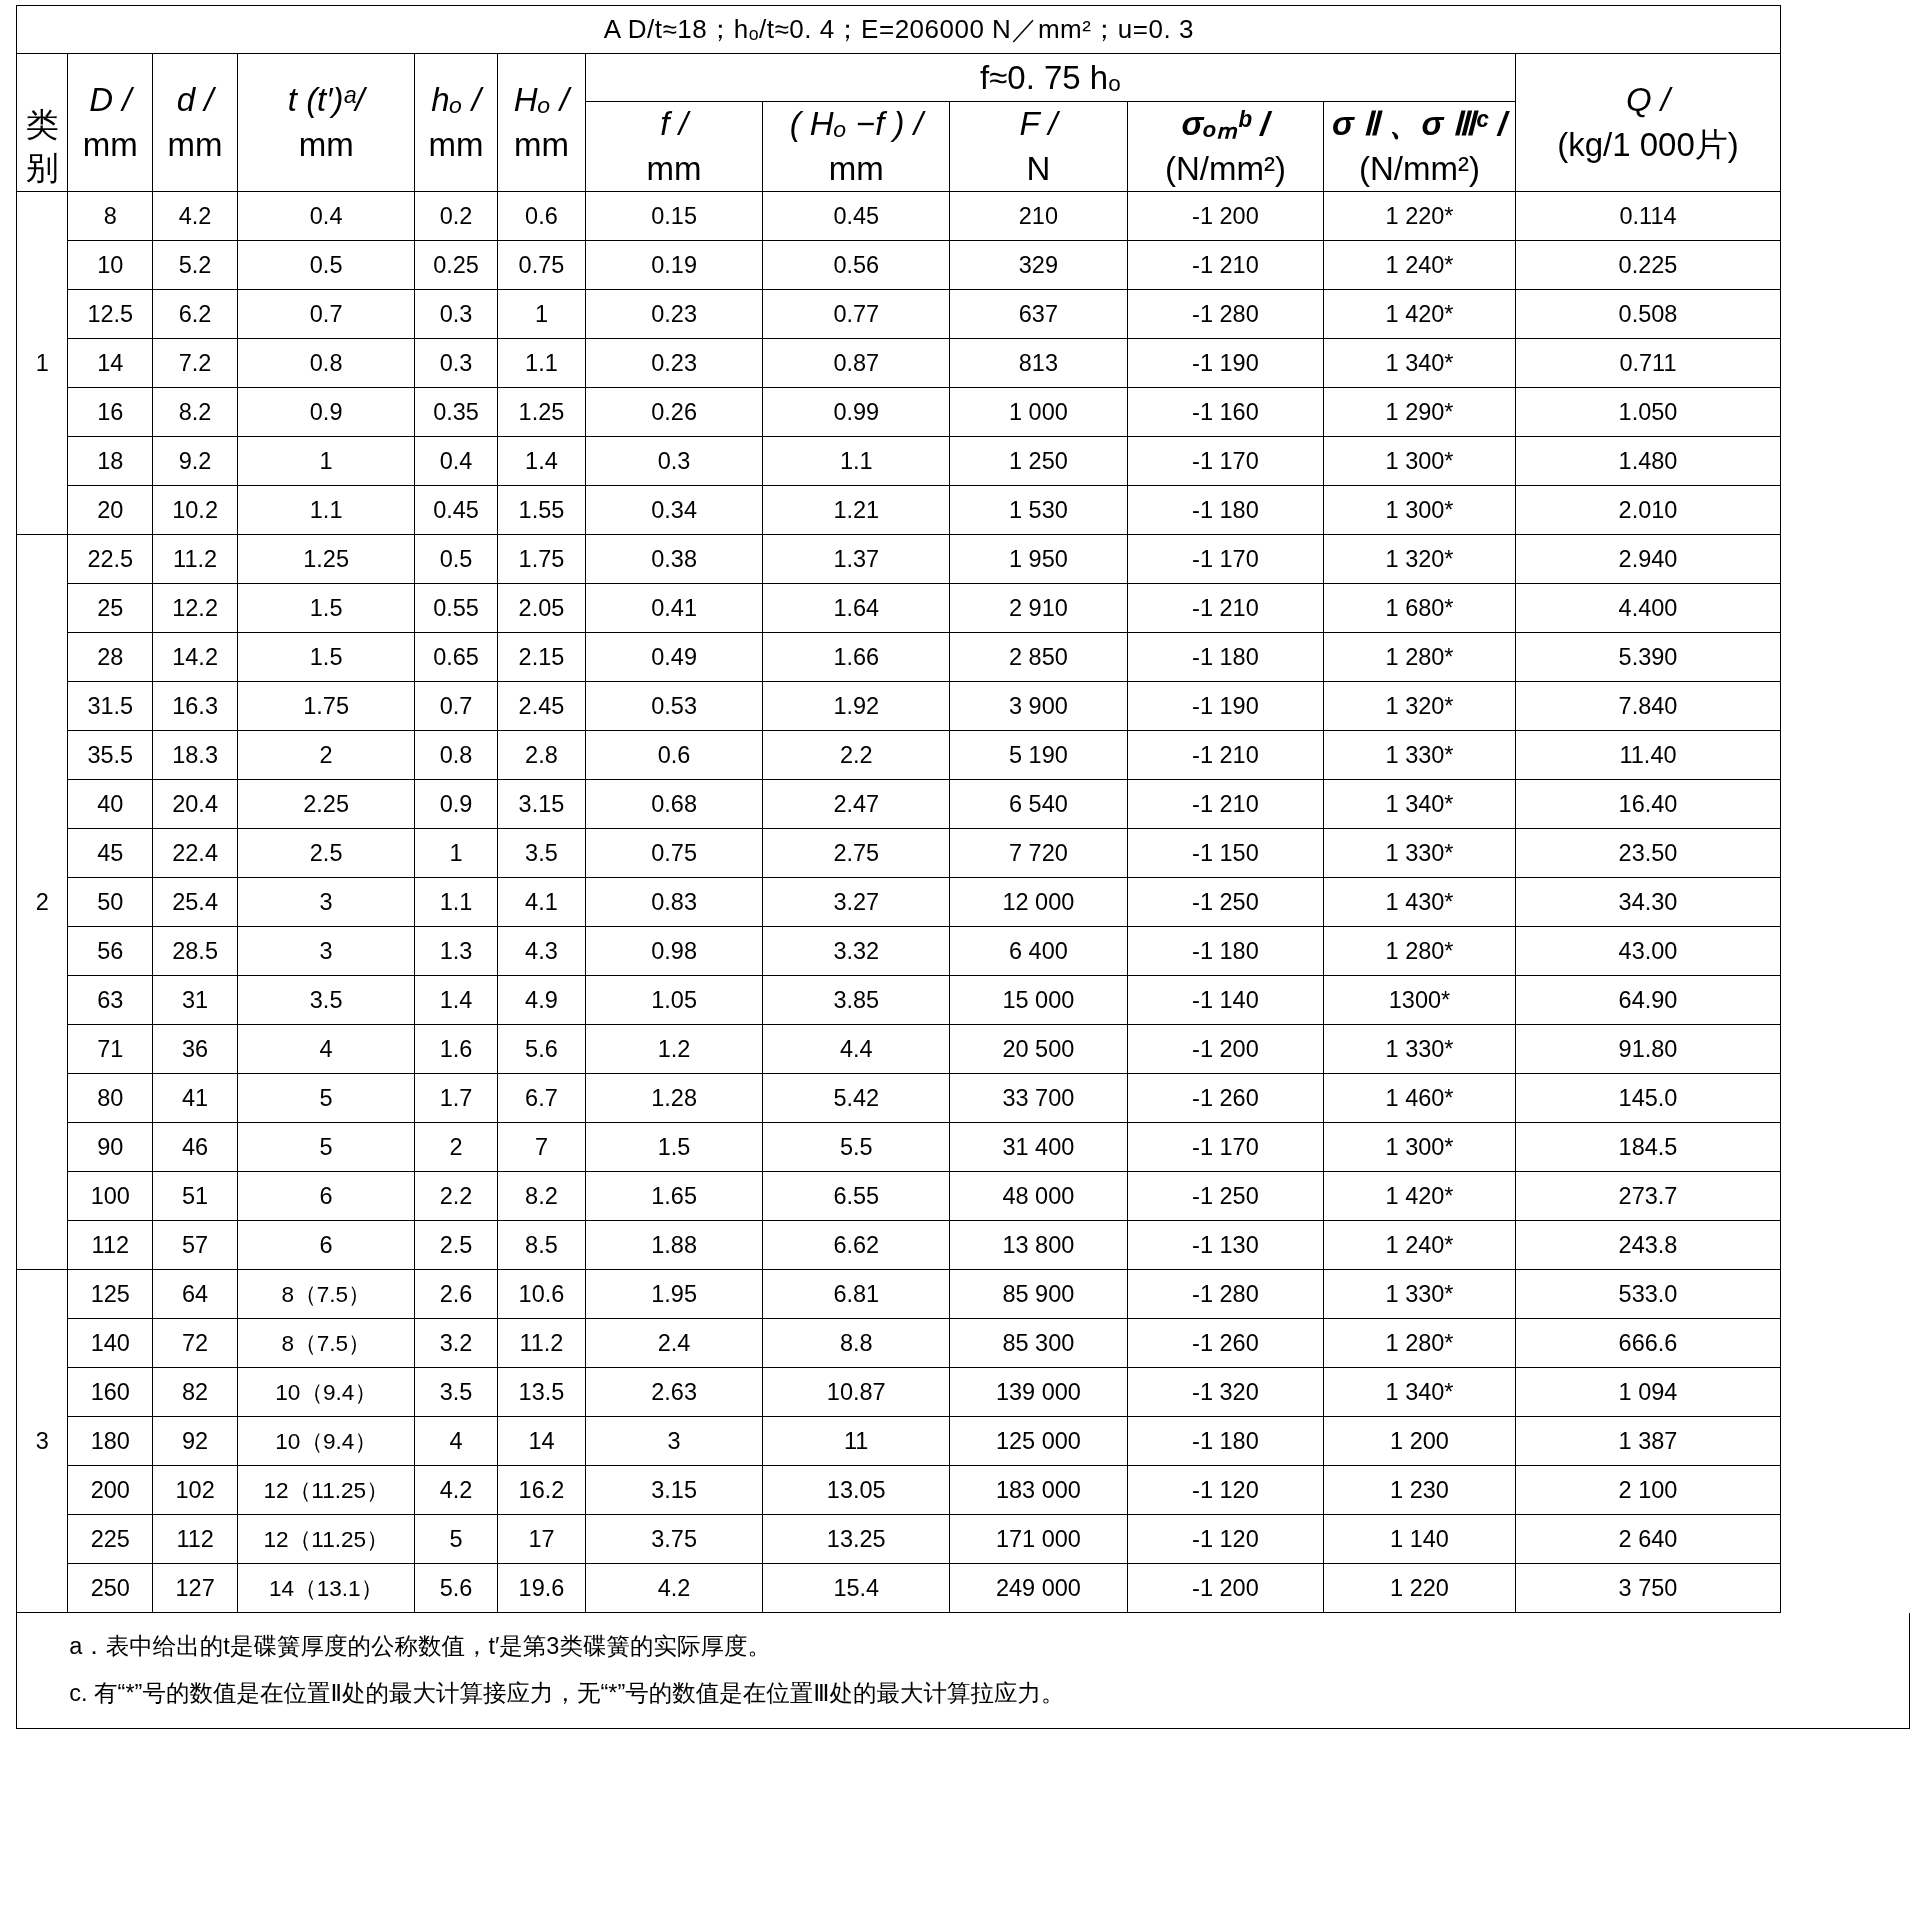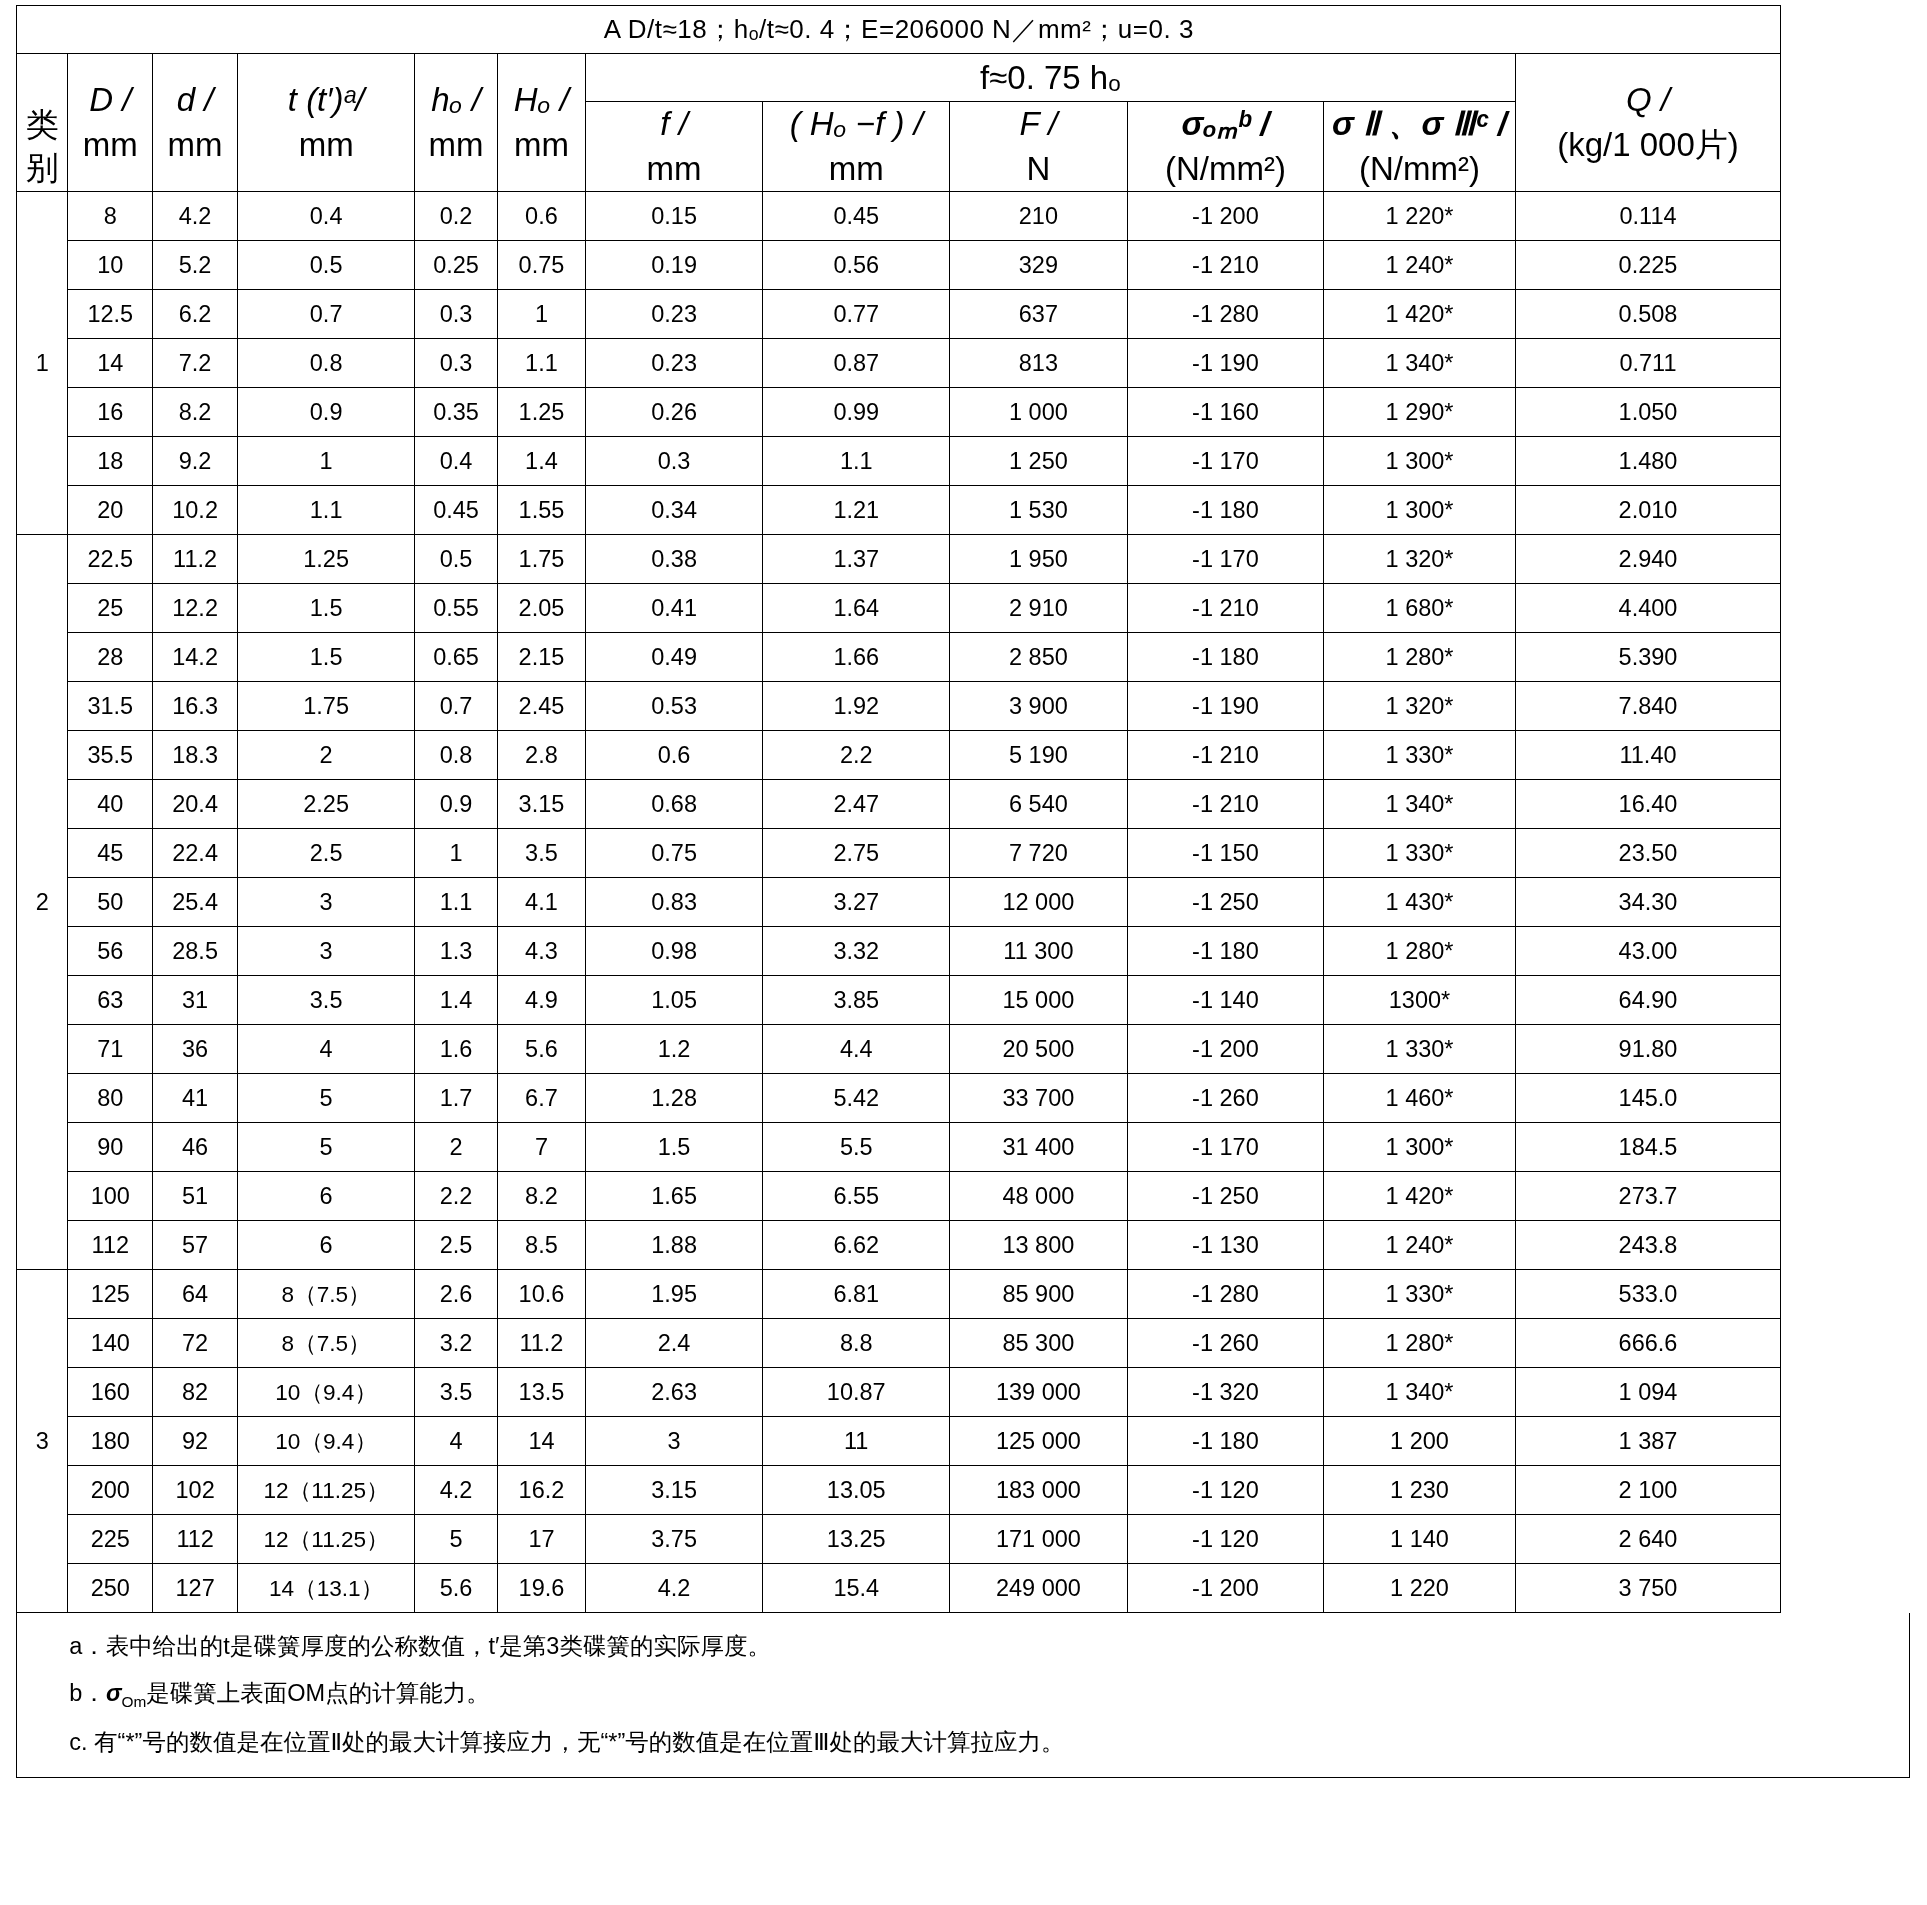--- a/index.html
+++ b/index.html
@@ -352,7 +352,7 @@
           <td>4.3</td>
           <td>0.98</td>
           <td>3.32</td>
-          <td>11 300</td>
+          <td>6 400</td>
           <td>-1 180</td>
           <td>1 280*</td>
           <td>43.00</td>

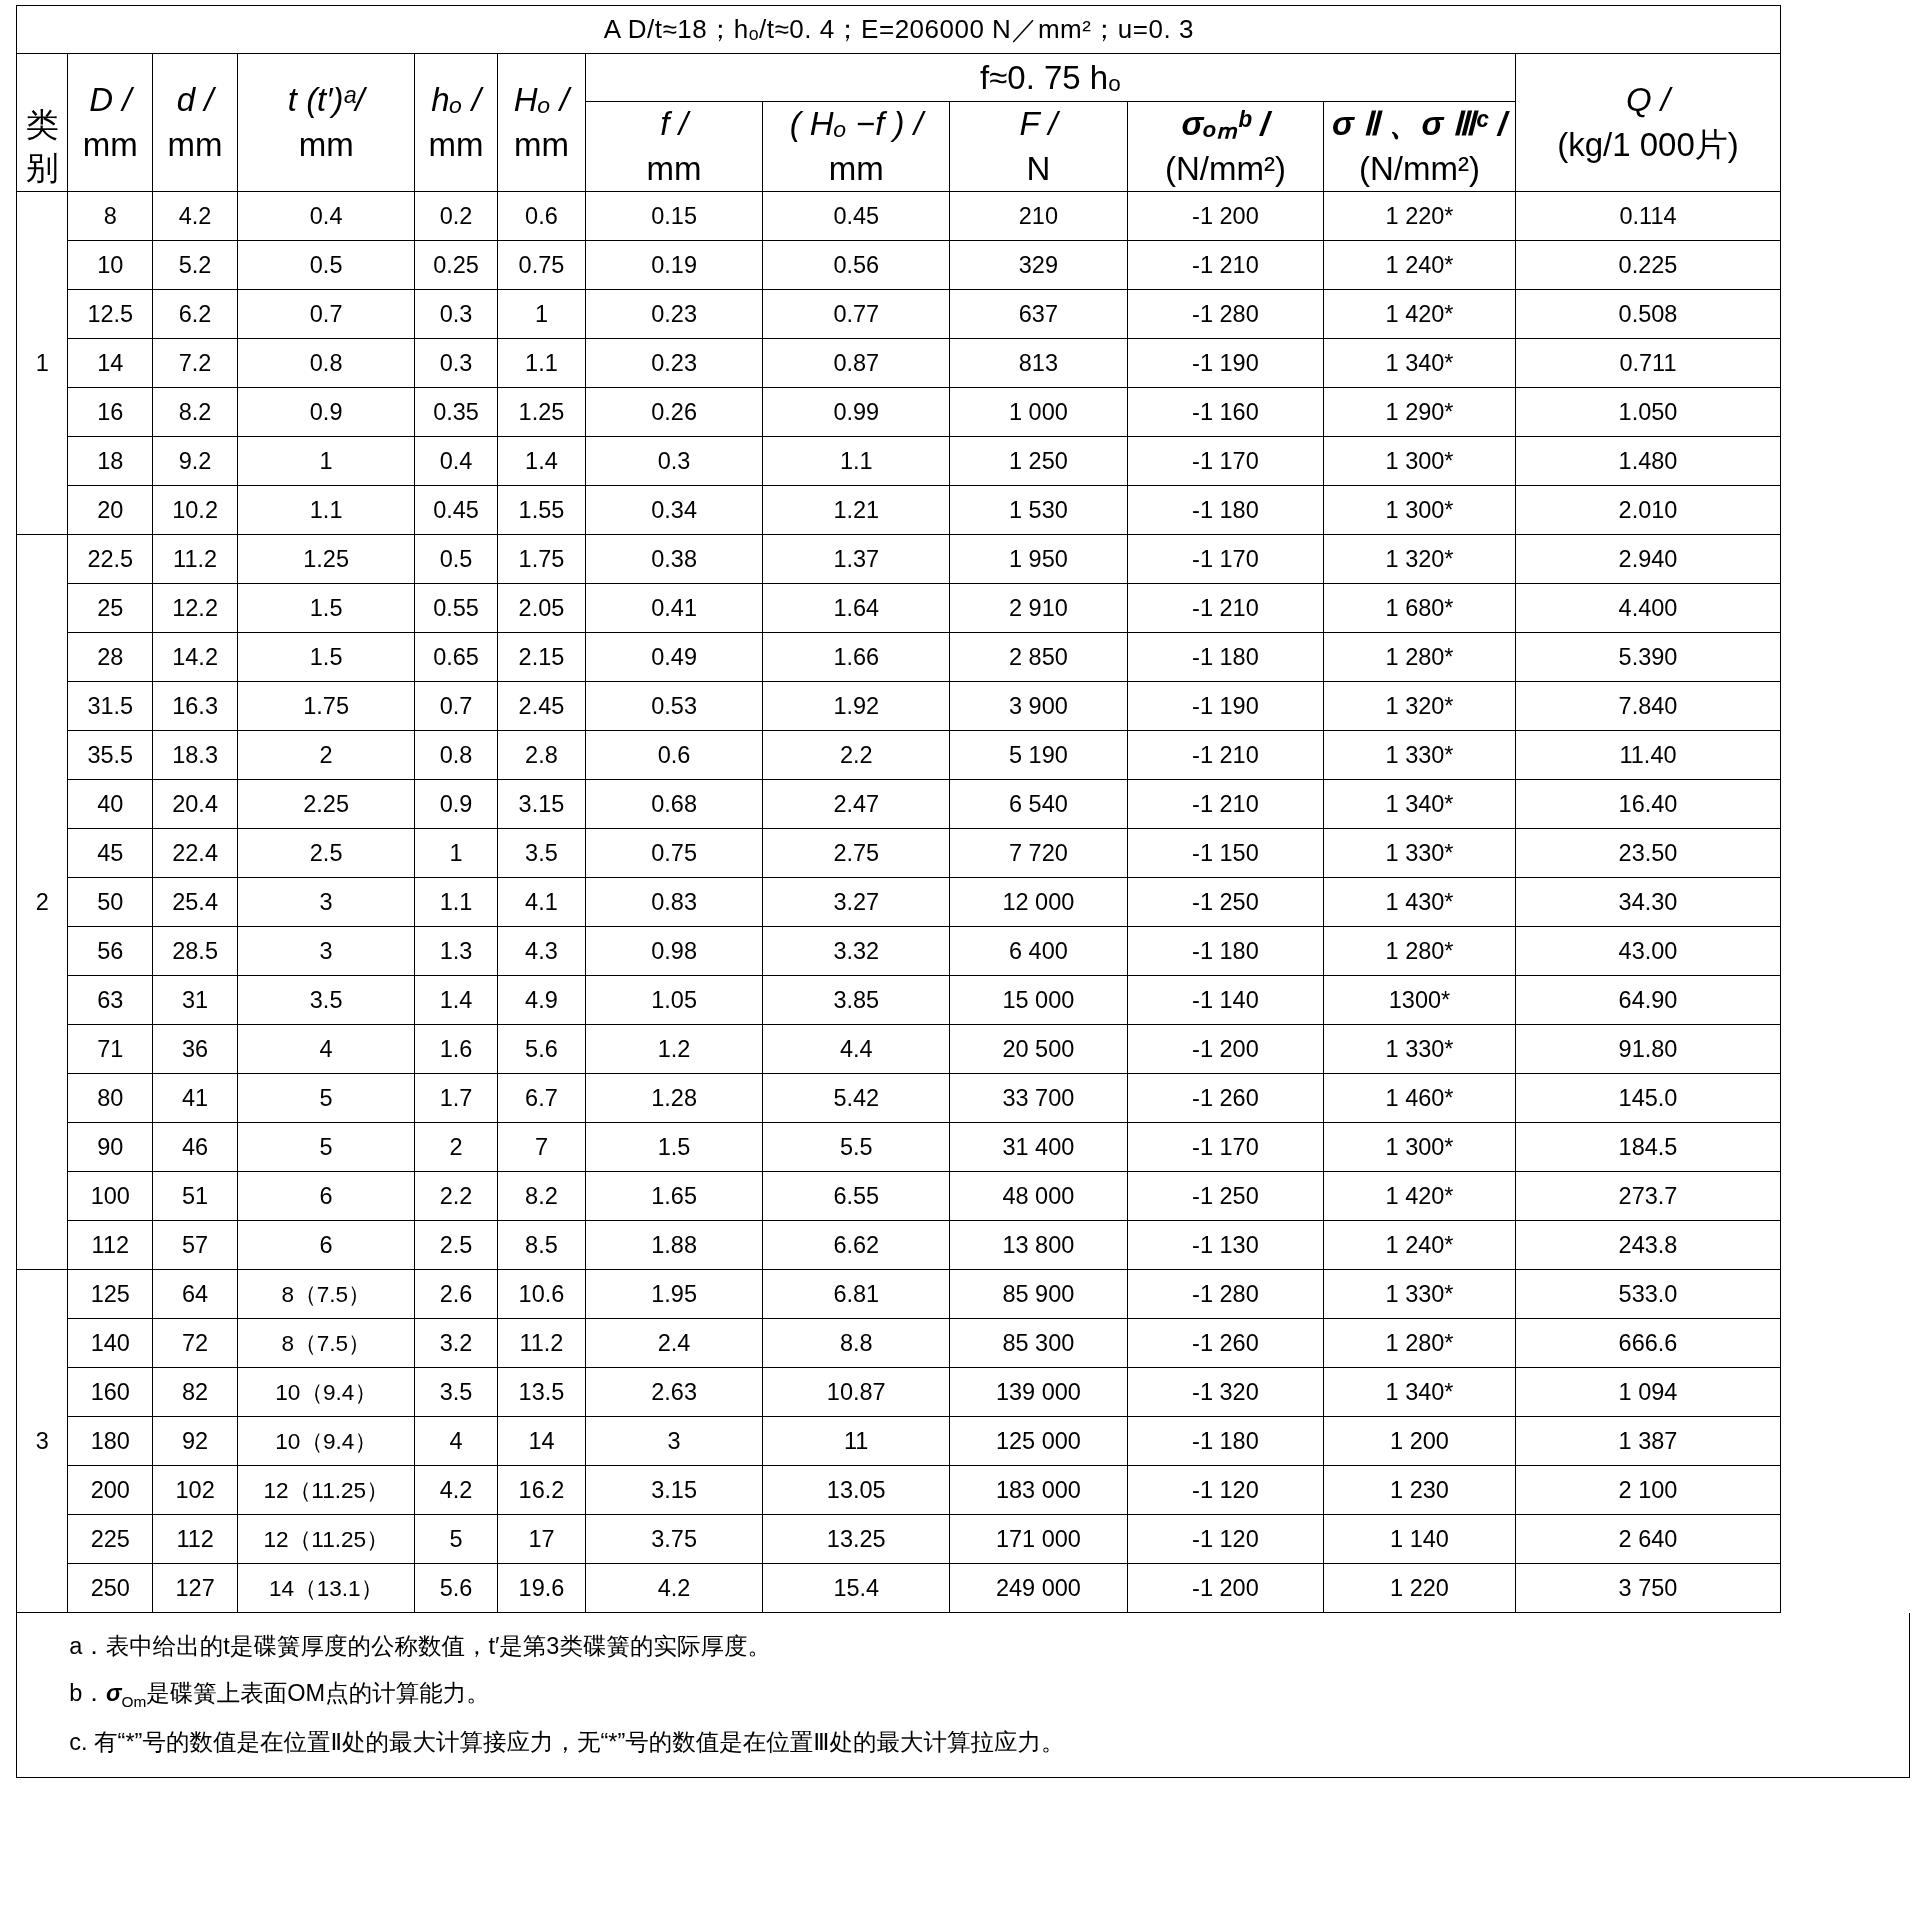--- a/index.html
+++ b/index.html
@@ -532,9 +532,6 @@
 
   <div class="notes">
     <div class="note">a．表中给出的t是碟簧厚度的公称数值，t′是第3类碟簧的实际厚度。</div>
-    <div class="note">
-      <span>b．</span><span class="greek">σ</span><span class="sub">Om</span><span>是碟簧上表面OM点的计算能力。</span>
-    </div>
     <div class="note">c. 有“*”号的数值是在位置Ⅱ处的最大计算接应力，无“*”号的数值是在位置Ⅲ处的最大计算拉应力。</div>
   </div>
 </div>

